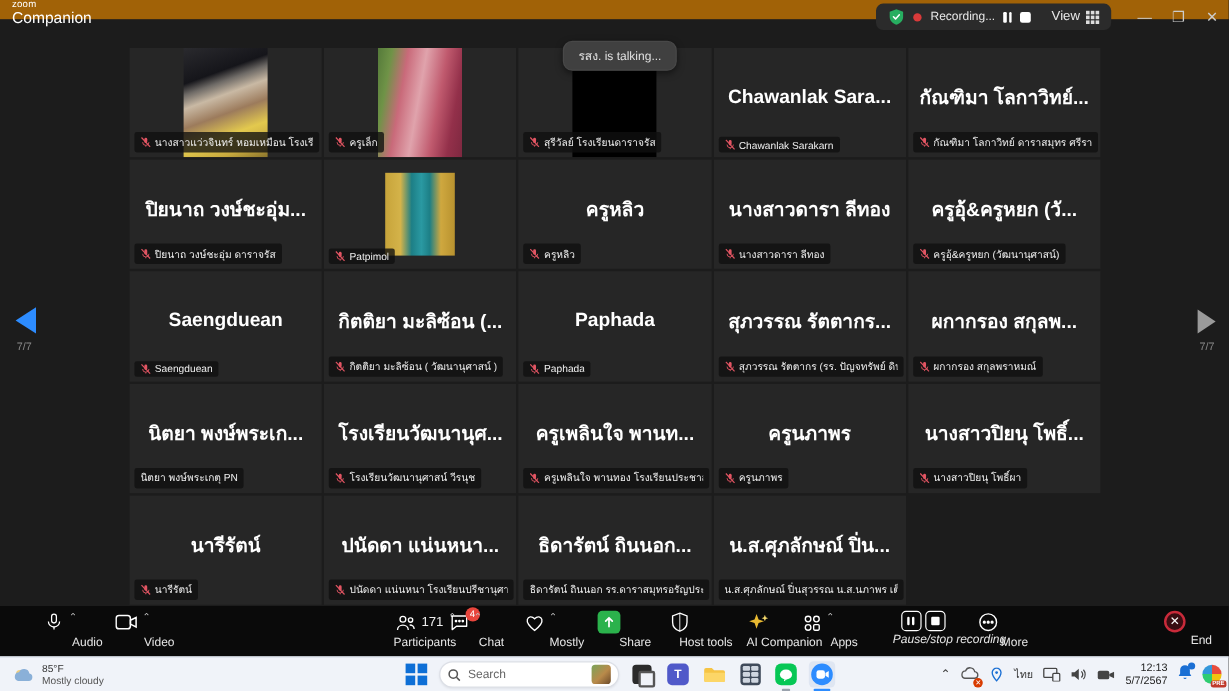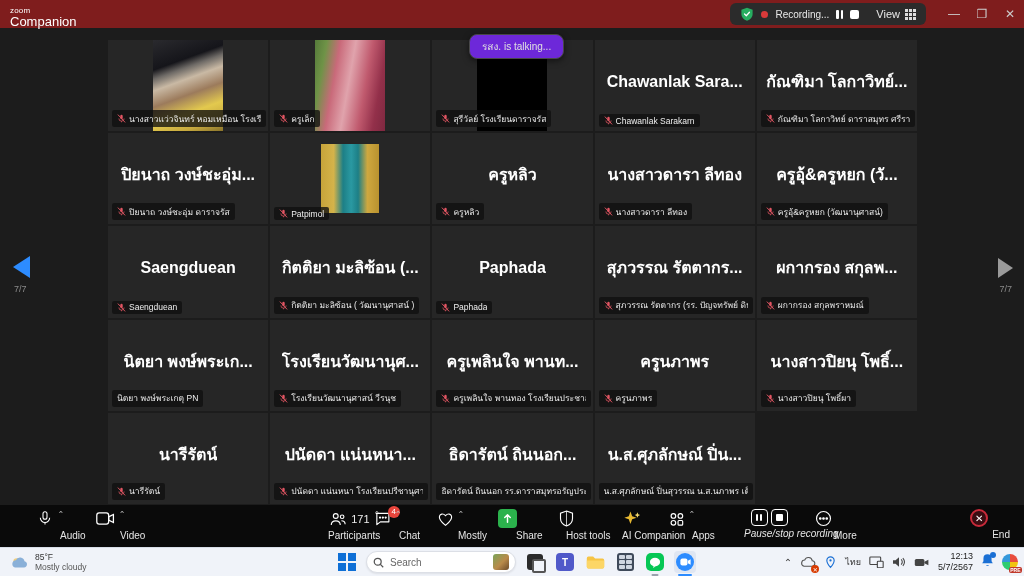--- a/index.html
+++ b/index.html
@@ -7,7 +7,7 @@
   body { font-family:"Liberation Sans","DejaVu Sans",sans-serif; background:#1c1c1c; position:relative; }
 
   
-  .titlebar { position:absolute; top:0; left:0; width:1024px; height:28px; background:#7f1d1d; display:flex; align-items:flex-end; }
+  .titlebar { position:absolute; top:0; left:0; width:1024px; height:16px; background:#a16207; display:flex; align-items:flex-start; }
   .logo { padding-left:10px; color:#fff; line-height:1; }
   .logo .l1 { font-size:8px; display:block; letter-spacing:.2px; }
   .logo .l2 { font-size:13px; display:block; font-weight:500; }

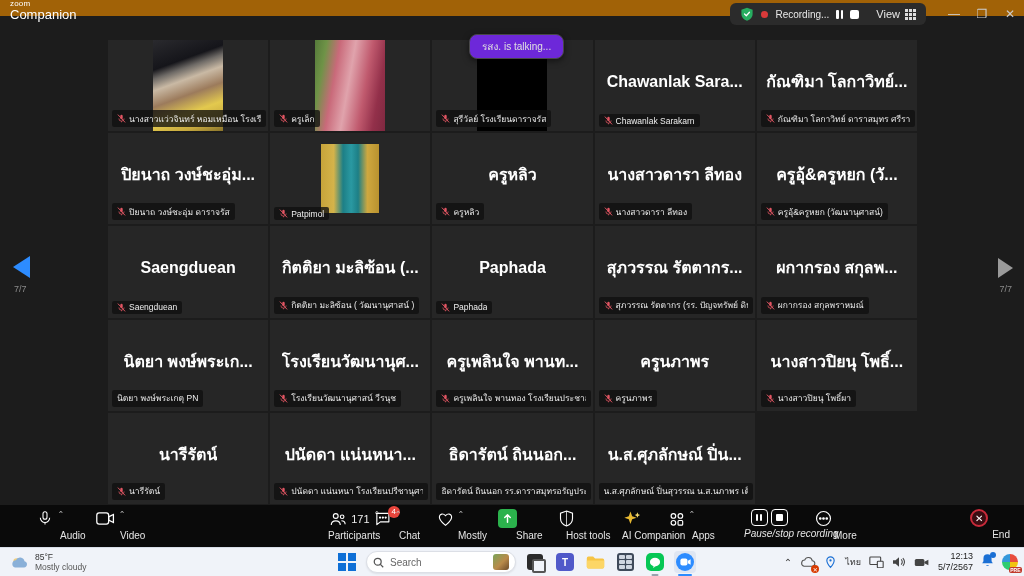--- a/index.html
+++ b/index.html
@@ -47,7 +47,7 @@
   .pager-r { position:absolute; right:12px; top:284px; color:#8a8a8a; font-size:9px; }
 
   
-  .talking { position:absolute; left:469px; top:34px; background:#6d28d9; border:1px solid #484848; border-radius:8px; padding:4px 12px; color:#e0e0e0; font-size:10px; white-space:nowrap; box-shadow:0 2px 6px rgba(0,0,0,.5); }
+  .talking { position:absolute; left:469px; top:34px; background:#404040; border:1px solid #484848; border-radius:8px; padding:4px 12px; color:#e0e0e0; font-size:10px; white-space:nowrap; box-shadow:0 2px 6px rgba(0,0,0,.5); }
 
   
   .toolbar { position:absolute; left:0; top:505px; width:1024px; height:42px; background:#0a0a0a; }

